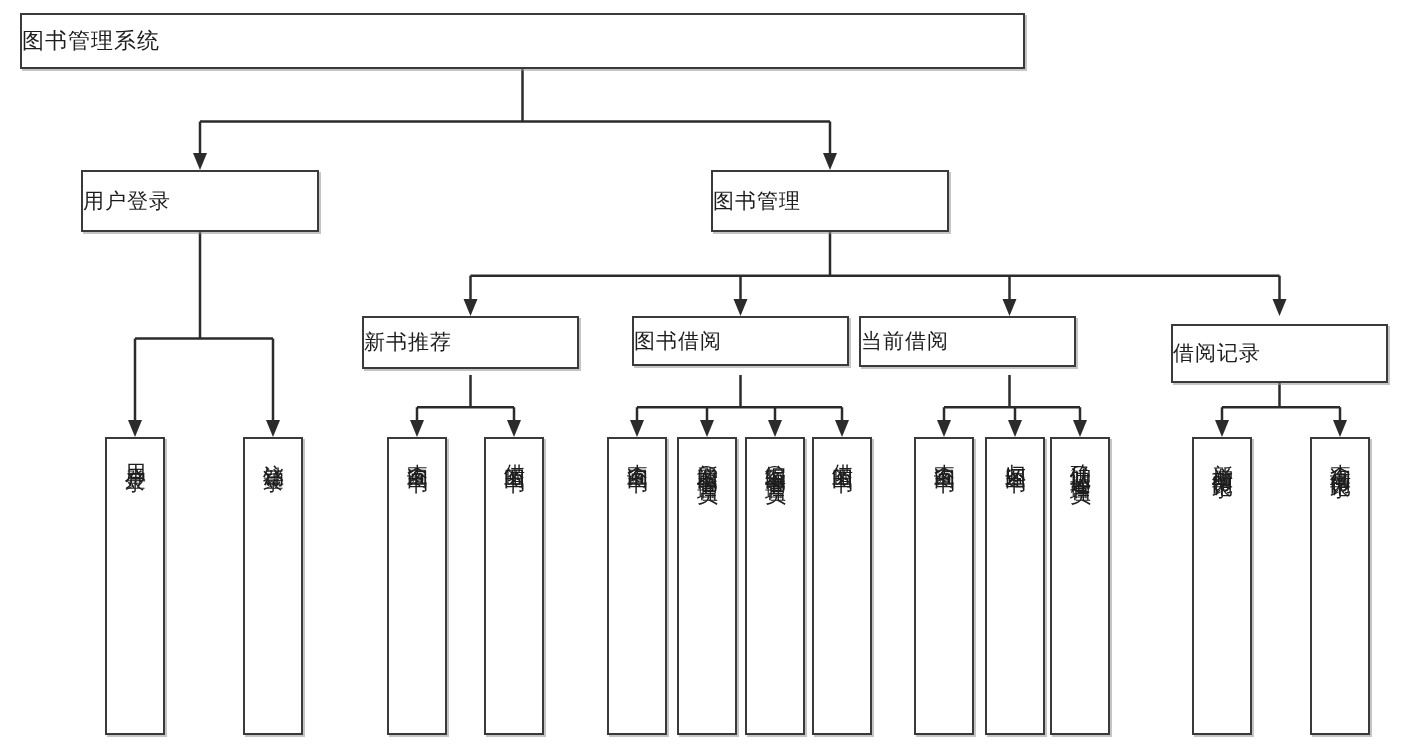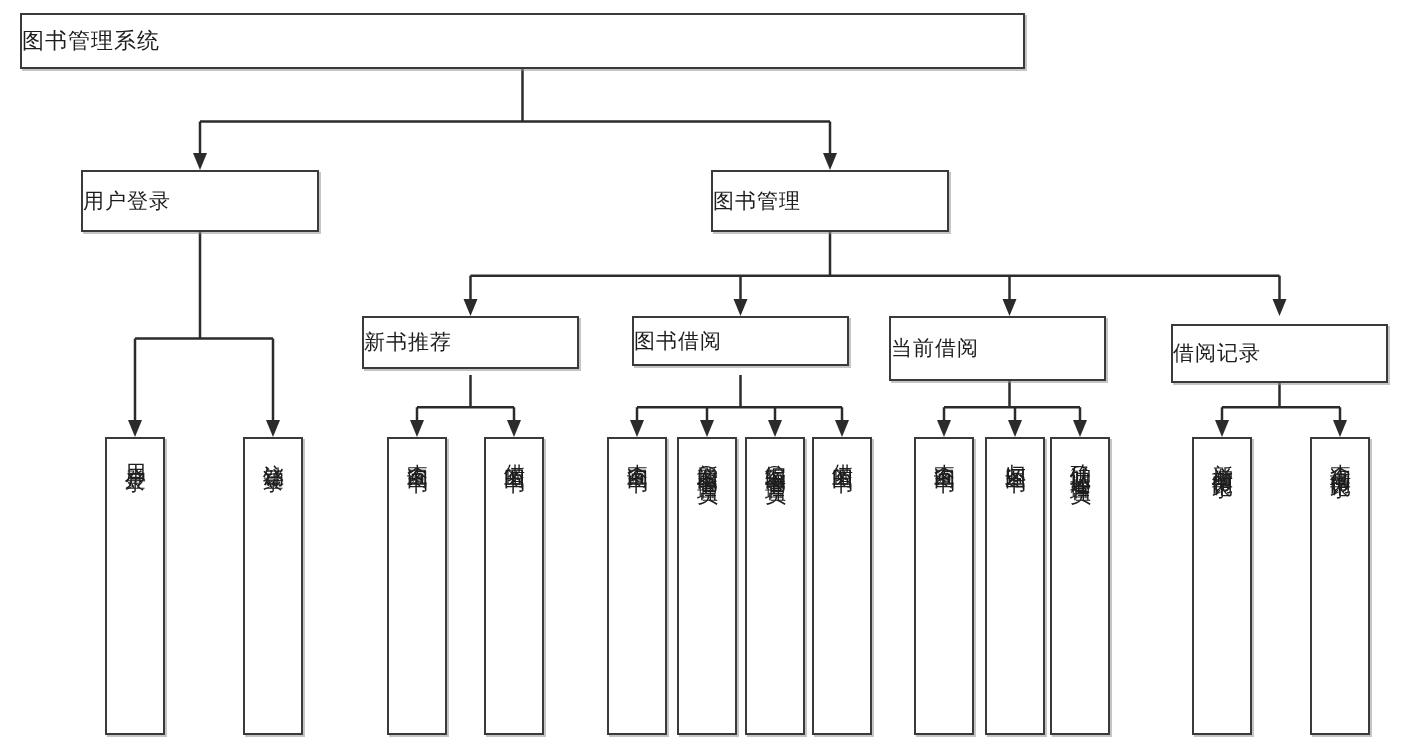--- a/index.html
+++ b/index.html
@@ -144,7 +144,7 @@
       <div class="node level3" style="left: 632px; top: 316px; width: 217px; height: 50px;">
         <span class="node-label">图书借阅</span>
       </div>
-      <div class="node level3" style="left: 889px; top: 316px; width: 217px; height: 65px;">
+      <div class="node level3" style="left: 859px; top: 316px; width: 217px; height: 51px;">
         <span class="node-label">当前借阅</span>
       </div>
       <div class="node level3" style="left: 1171px; top: 324px; width: 217px; height: 59px;">

